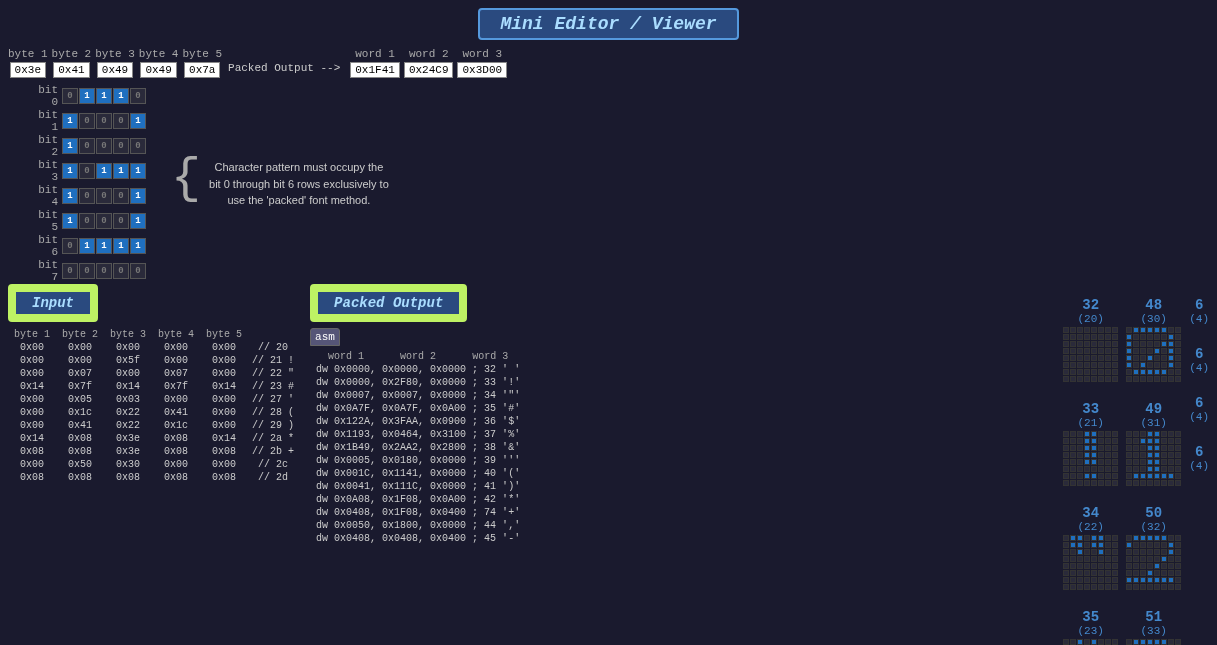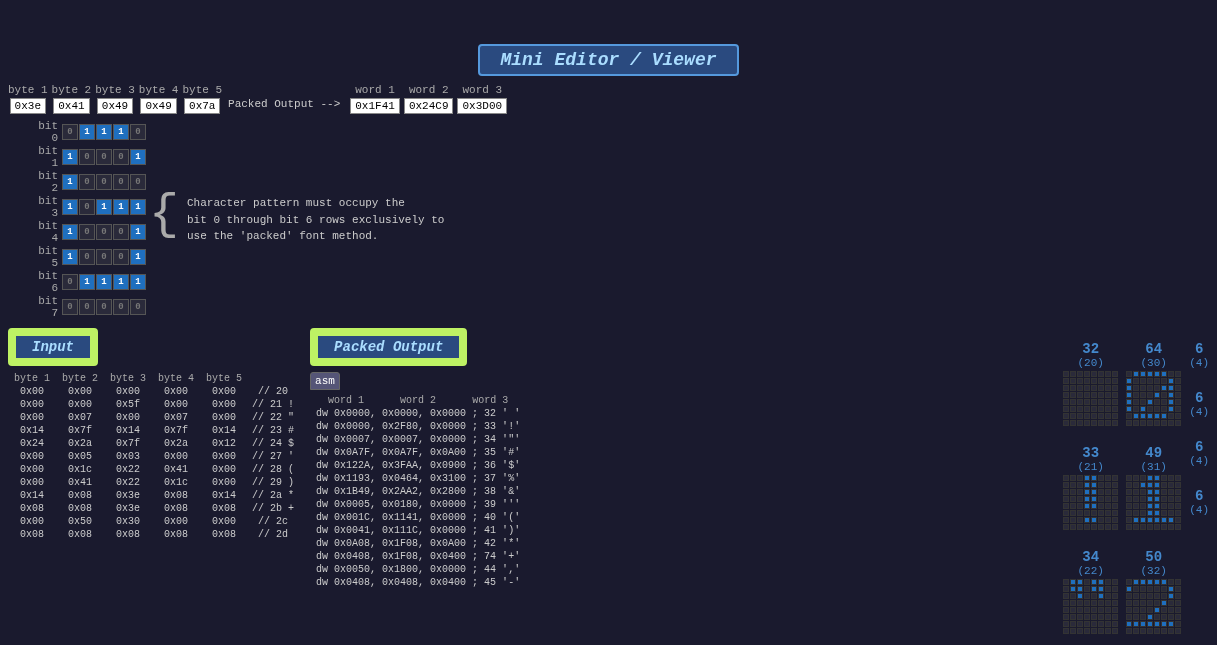--- a/index.html
+++ b/index.html
@@ -38,7 +38,6 @@
       font-size: 18px;
       color: #aaddff;
       font-weight: bold;
-      margin-top: 36px;
     }
 
     

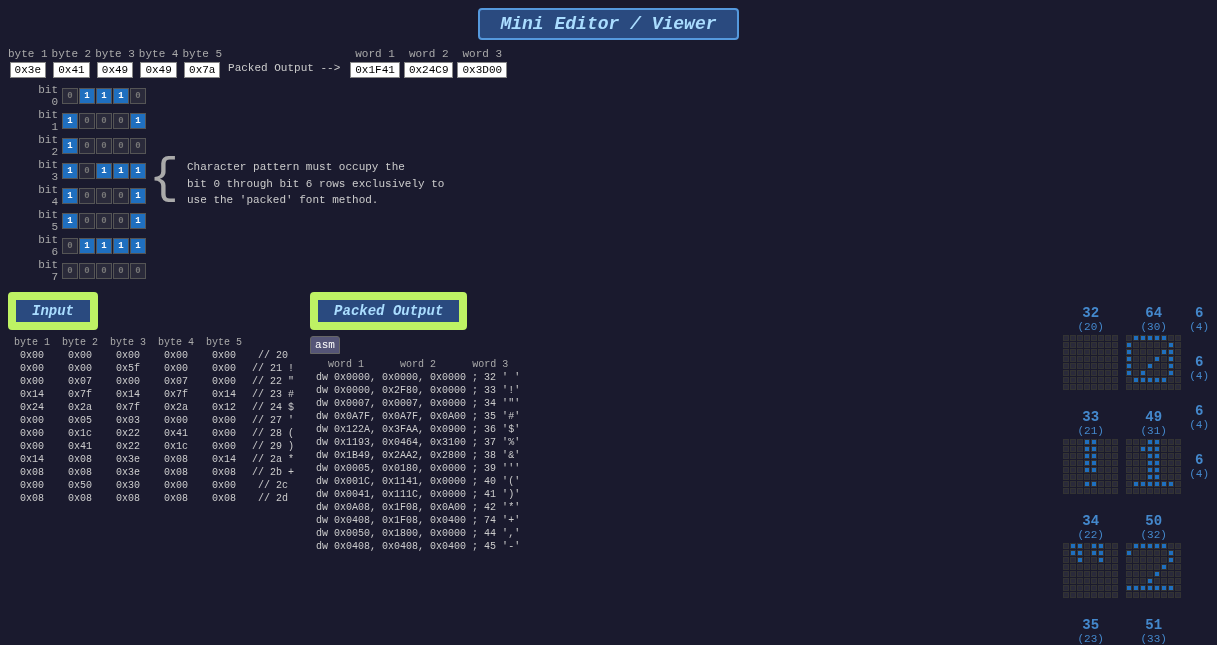--- a/index.html
+++ b/index.html
@@ -85,8 +85,8 @@
     
     .middle-section {
       display: flex;
-      gap: 2px;
-      margin-bottom: 8px;
+      gap: 24px;
+      margin-bottom: 0;
     }
 
     

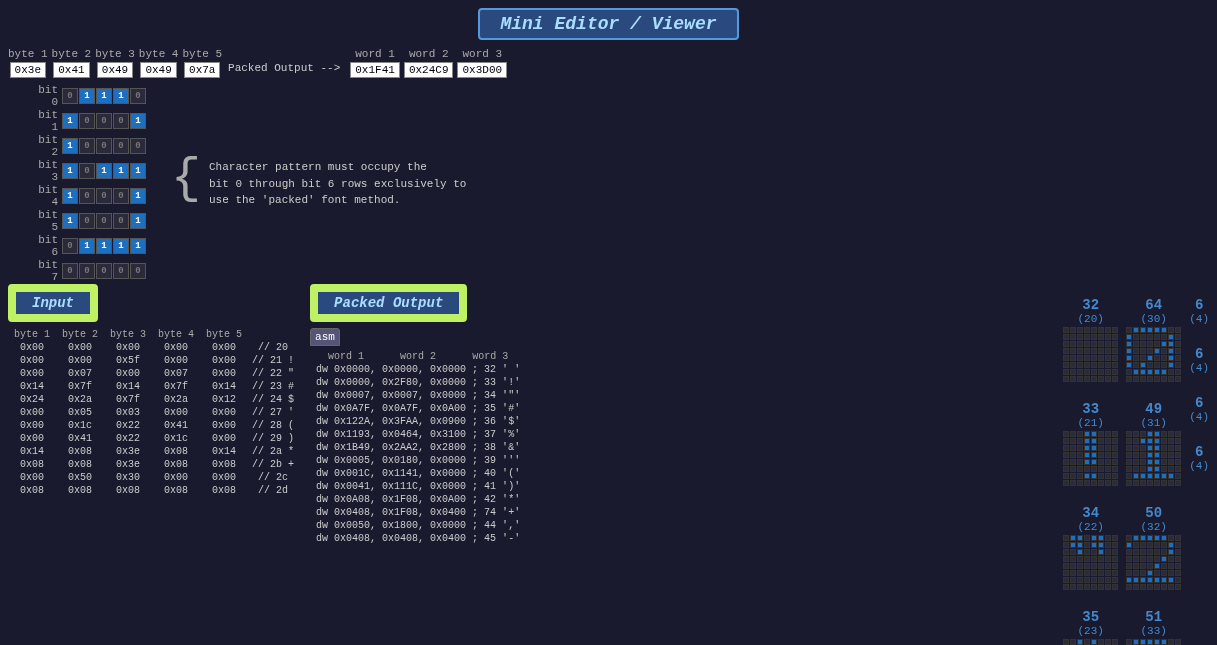--- a/index.html
+++ b/index.html
@@ -141,7 +141,8 @@
       font-size: 11px;
       color: #cccccc;
       line-height: 1.5;
-      font-family: Liberation Mono, monospace;
+      font-family: Liberation Sans, sans-serif;
+      text-align: center;
     }
 
     

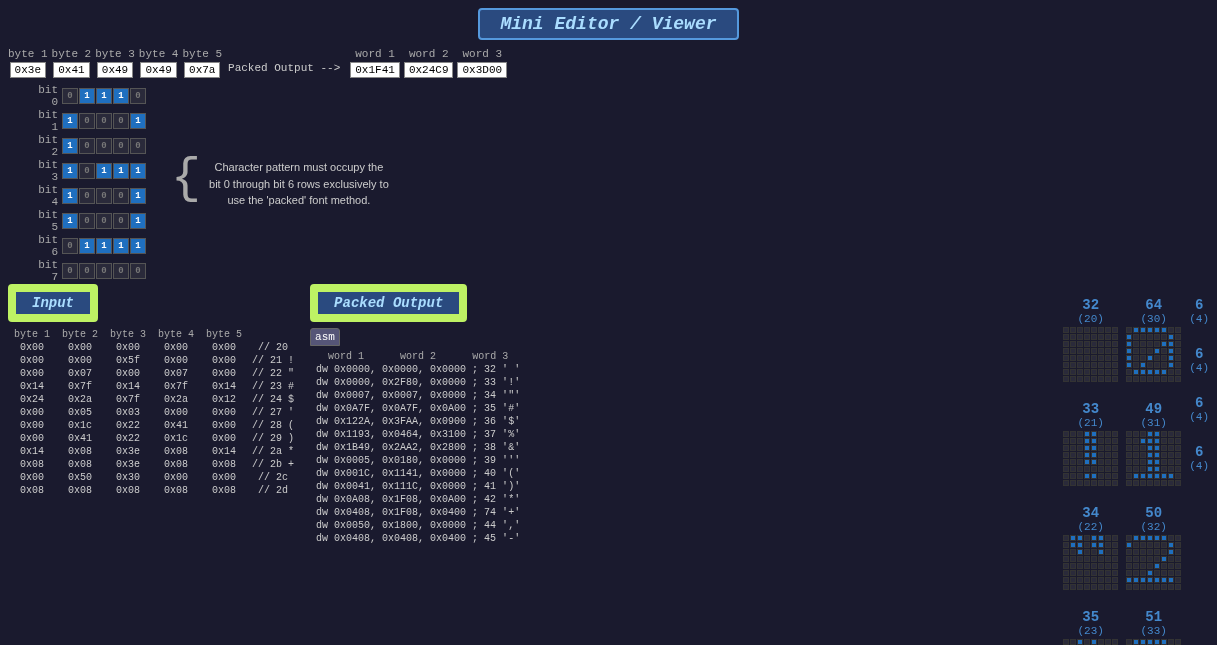--- a/index.html
+++ b/index.html
@@ -867,7 +867,7 @@
         </div>
         <div class="char-column">
           <div class="char-block">
-            <div class="char-number">64</div>
+            <div class="char-number">48</div>
             <div class="char-sub">(30)</div>
             <div class="pixel-grid">
               <div class="px"></div>

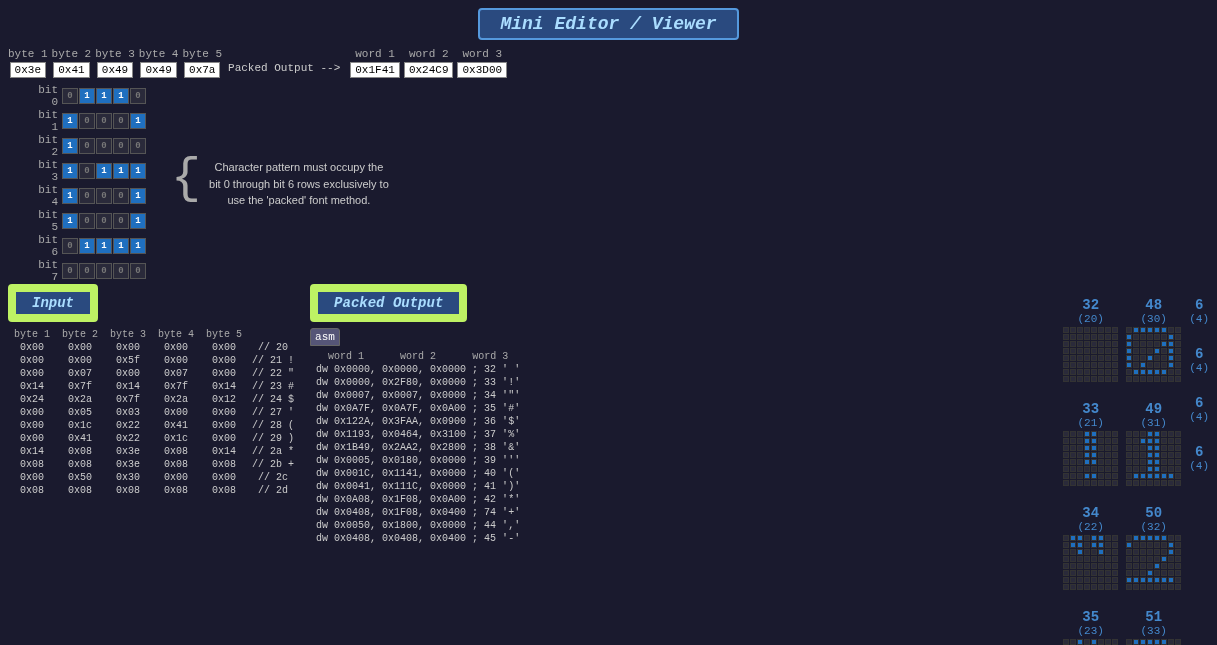--- a/index.html
+++ b/index.html
@@ -455,14 +455,6 @@
               <td class="comment-col">// 23 #</td>
             </tr>
             <tr>
-              <td>0x24</td>
-              <td>0x2a</td>
-              <td>0x7f</td>
-              <td>0x2a</td>
-              <td>0x12</td>
-              <td class="comment-col">// 24 $</td>
-            </tr>
-            <tr>
               <td>0x00</td>
               <td>0x05</td>
               <td>0x03</td>

